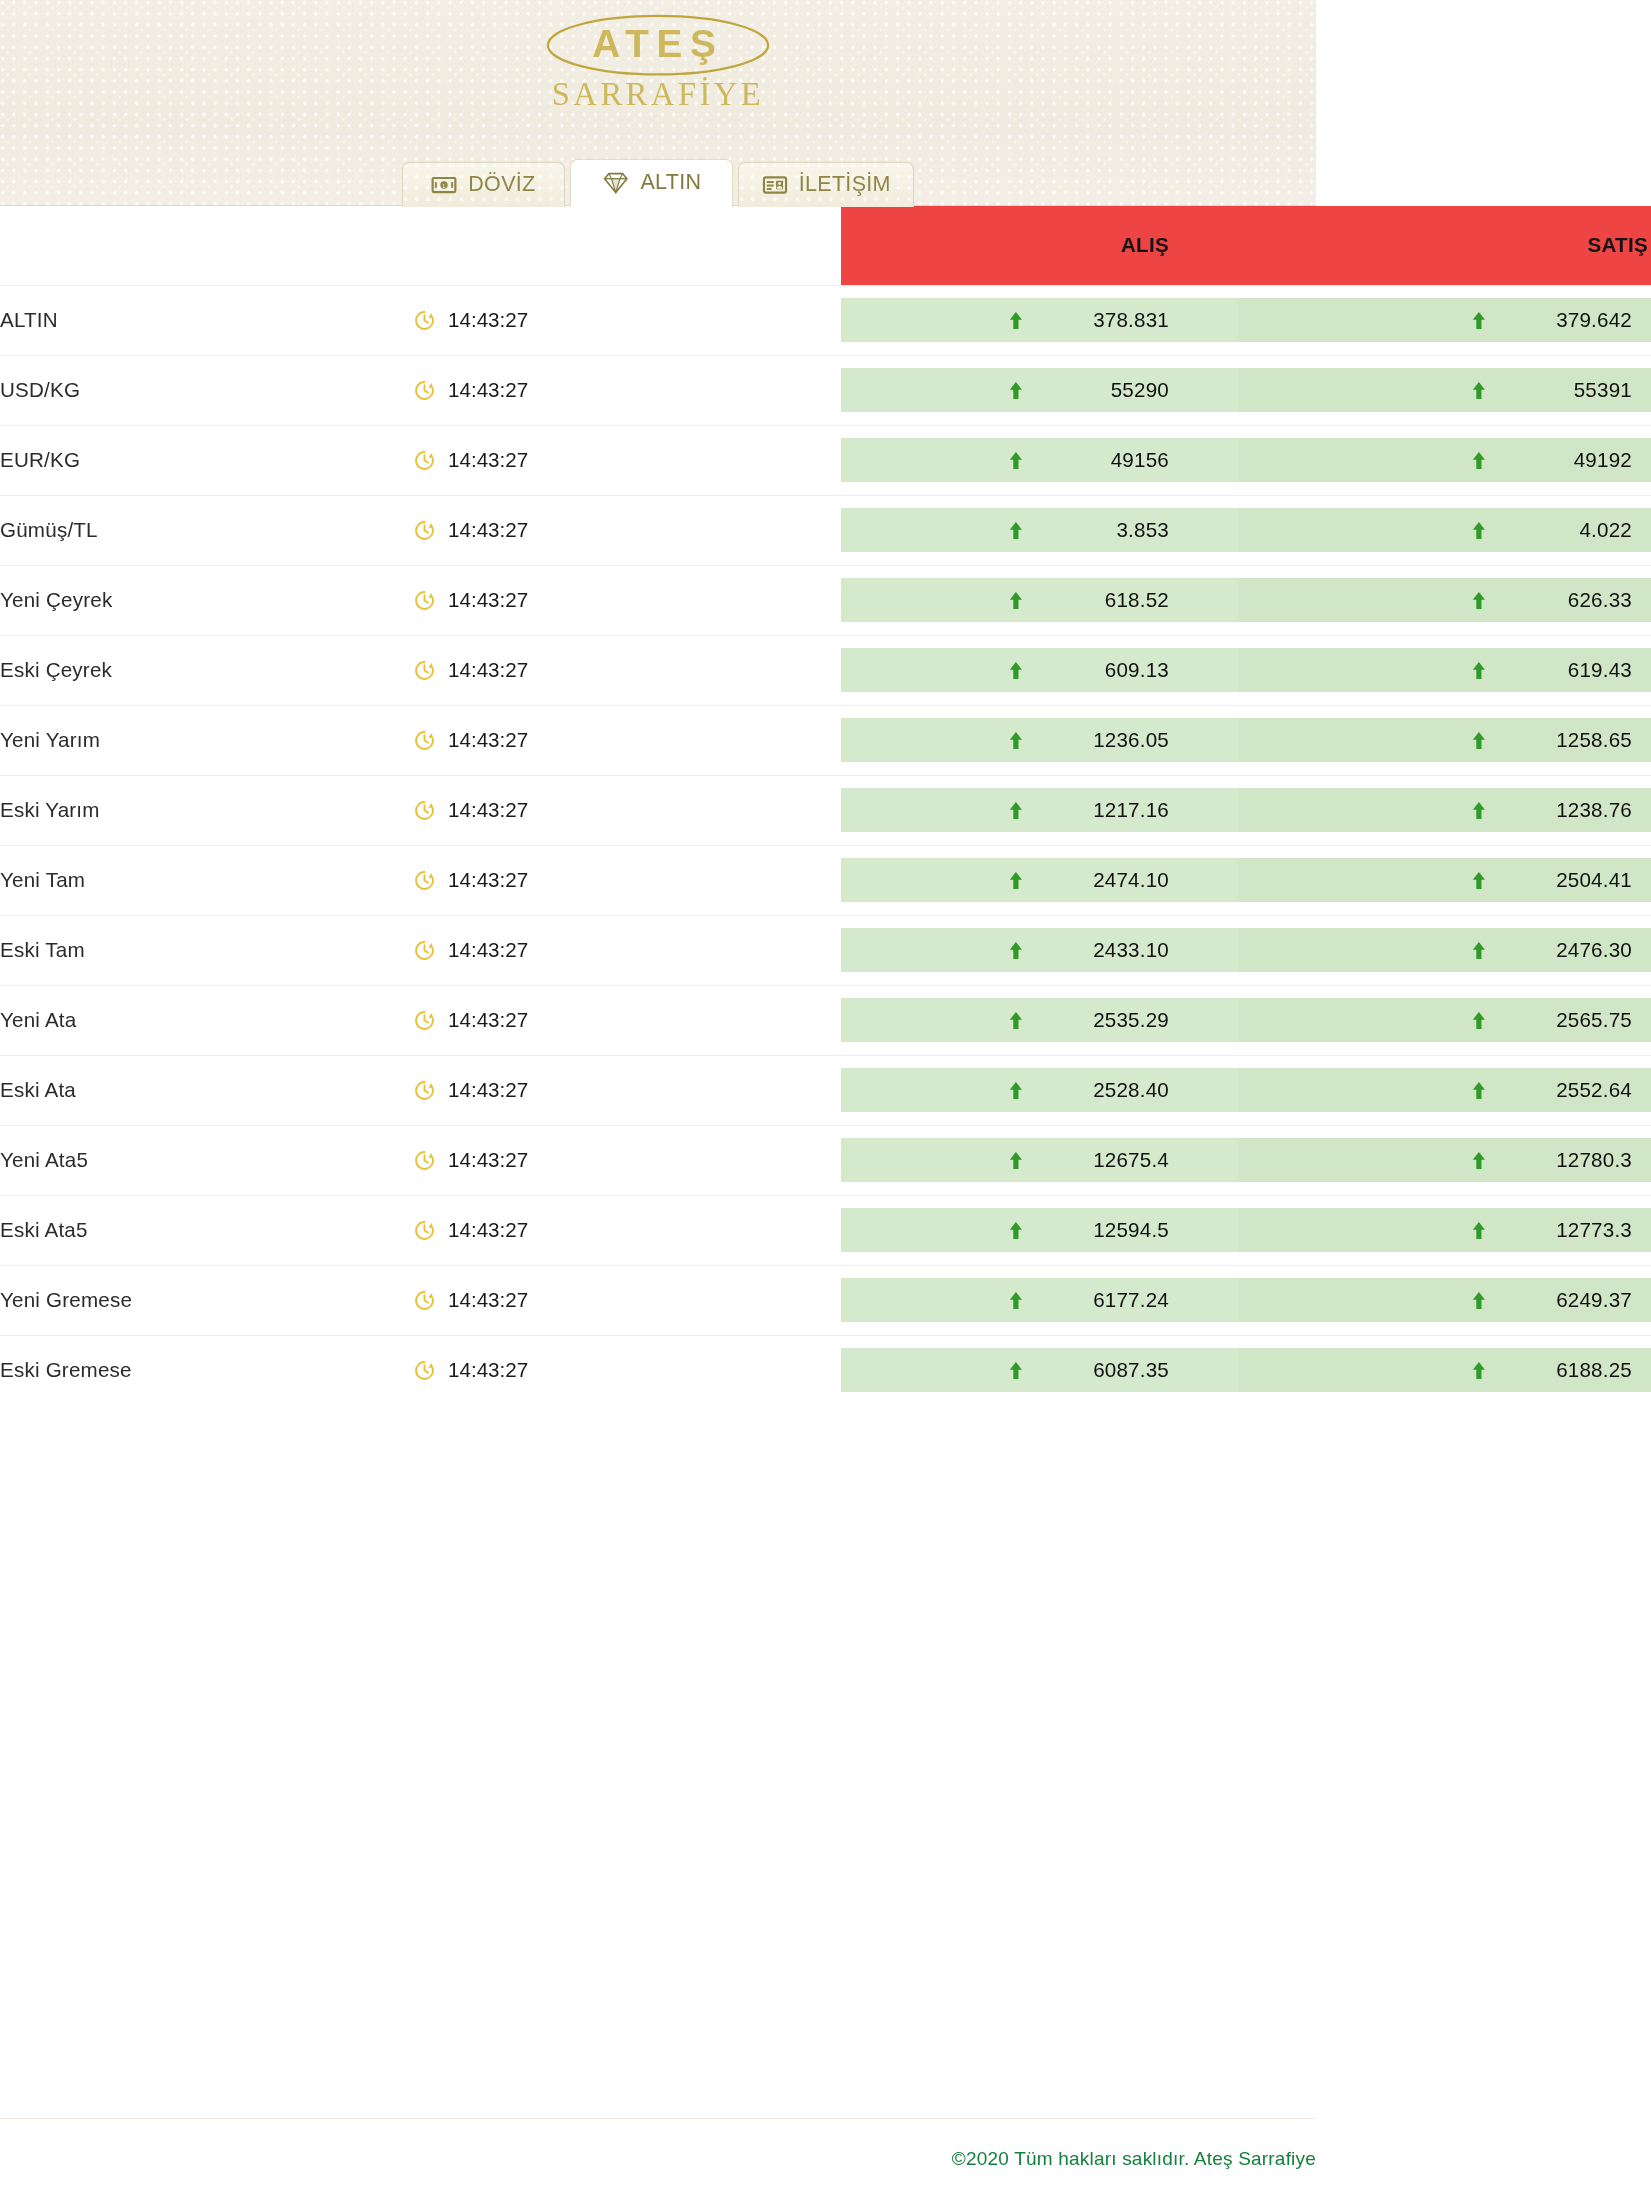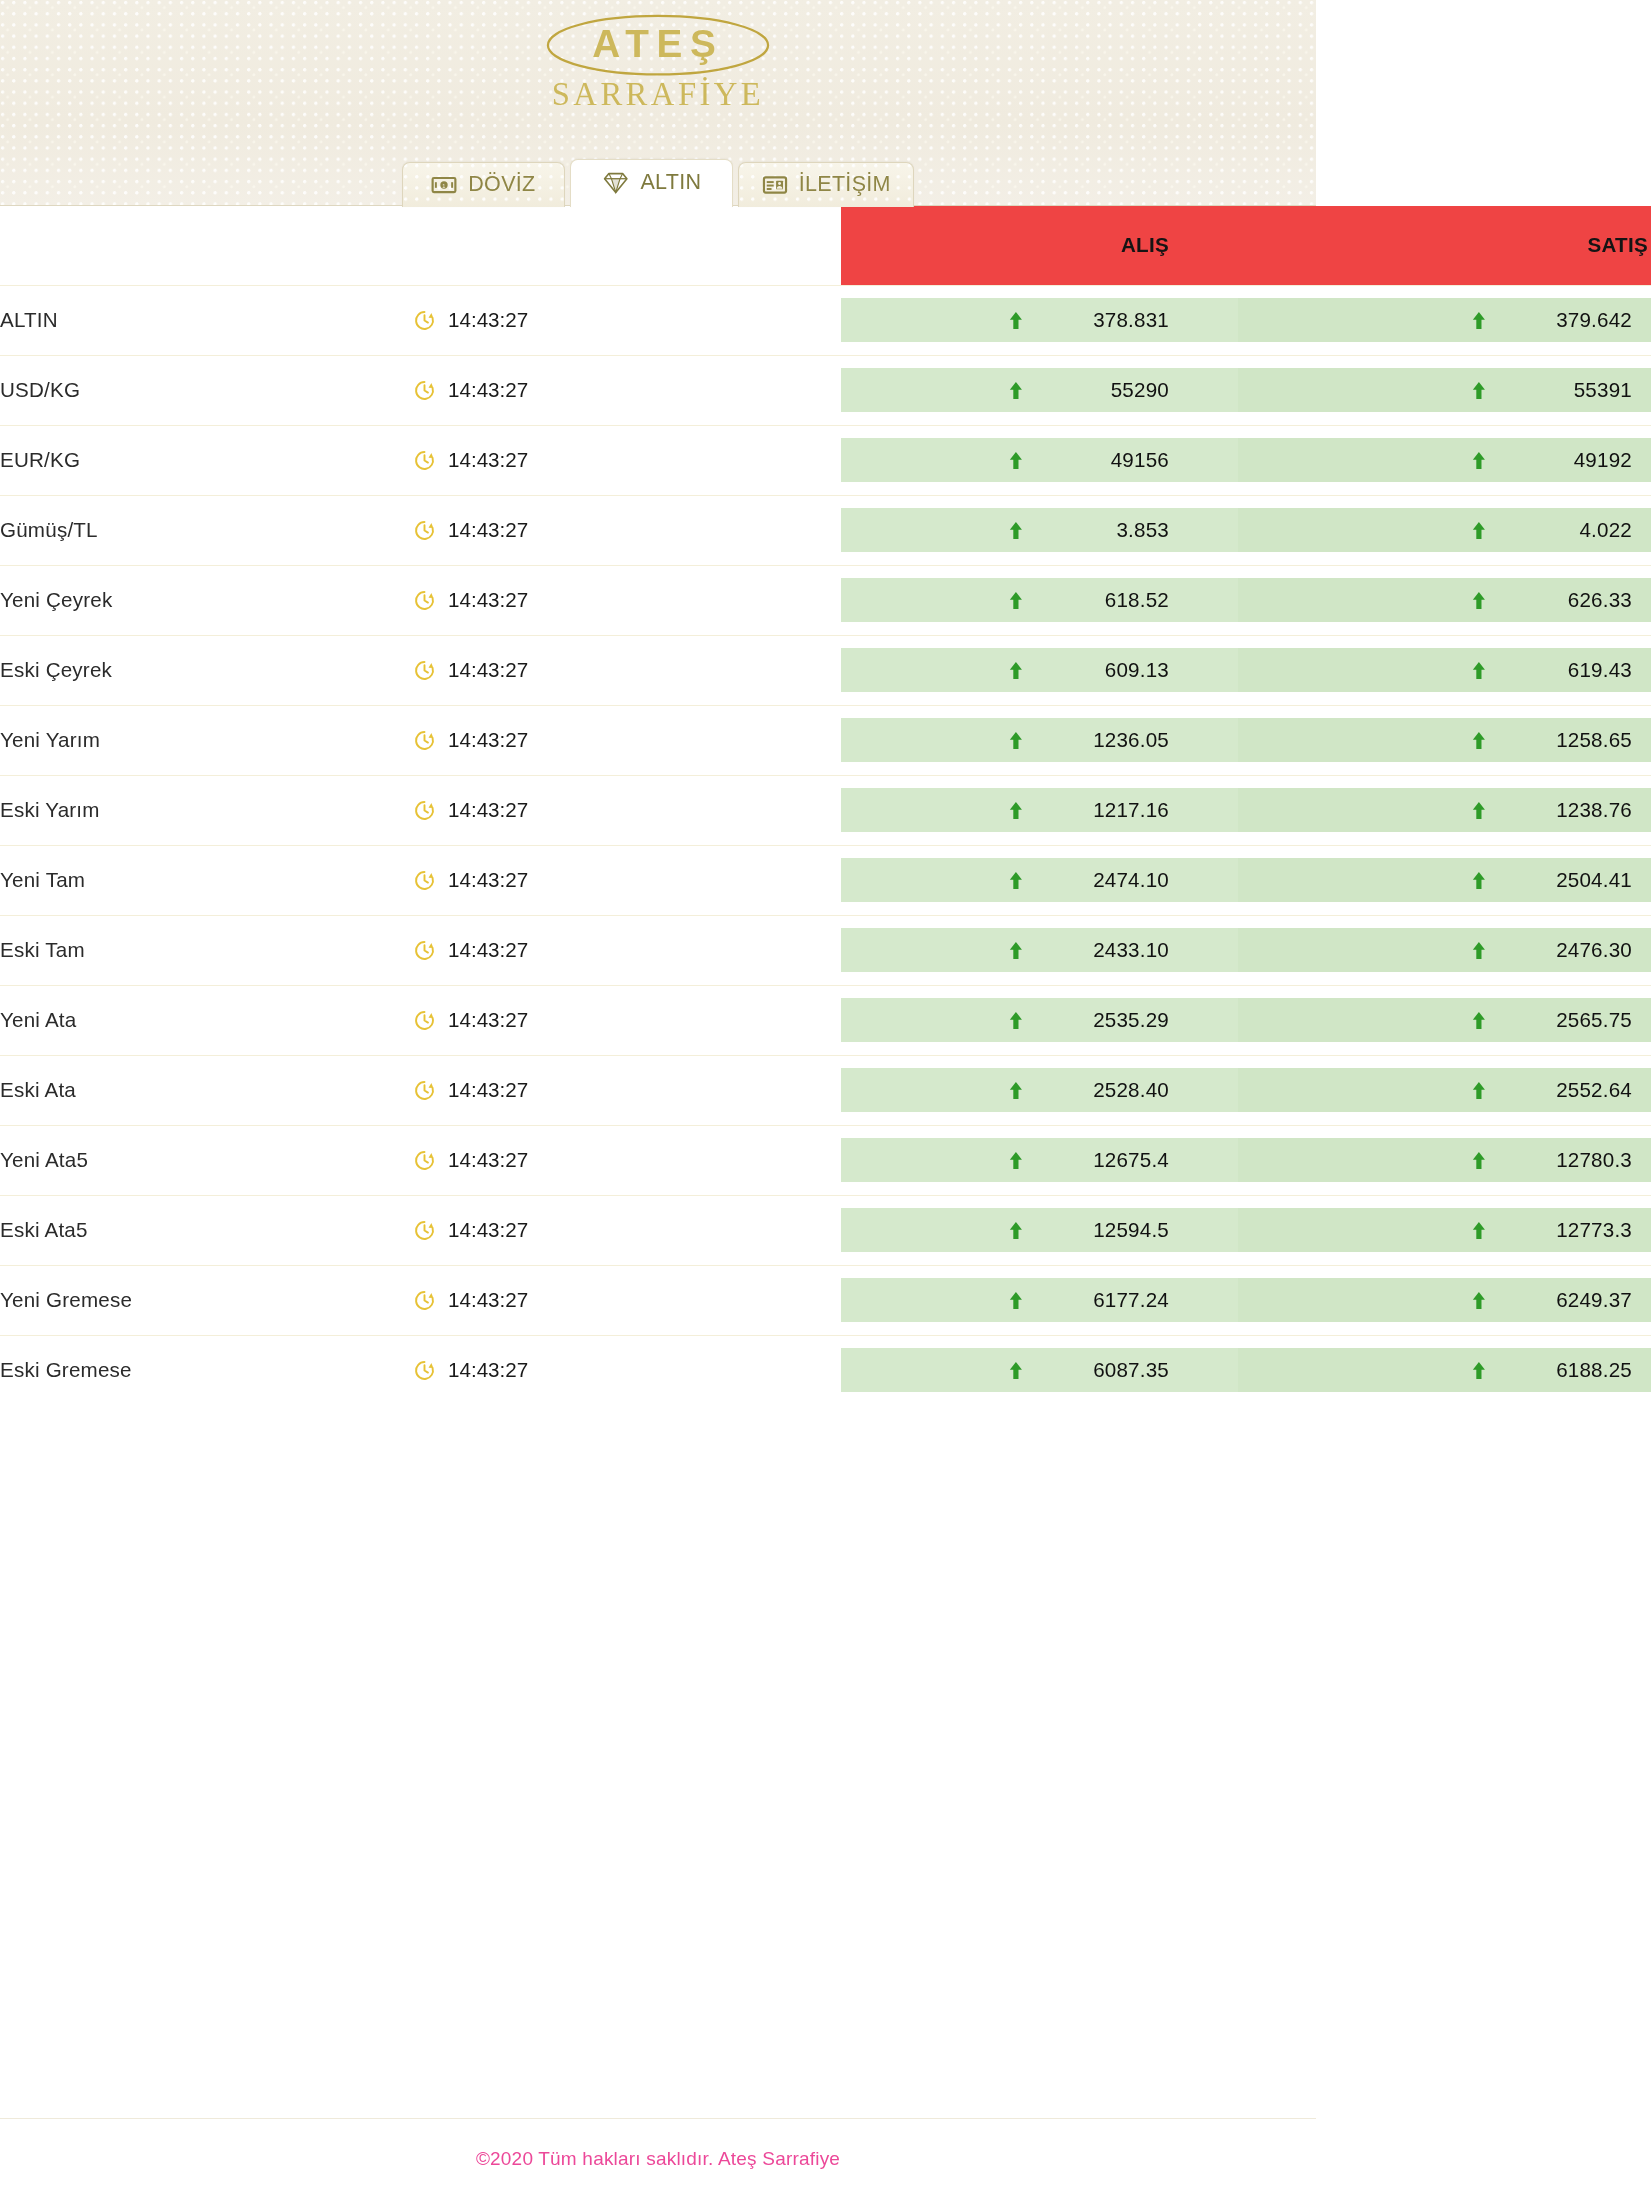--- a/index.html
+++ b/index.html
@@ -211,9 +211,10 @@
   }
   .footer-line1 {
     font-size: 19px;
-    color: #ec4899;
+    color: #15803d;
     letter-spacing: 0.2px;
     margin-bottom: 10.3px;
+    text-align: right;
   }
   .footer-line2 {
     font-size: 17px;

